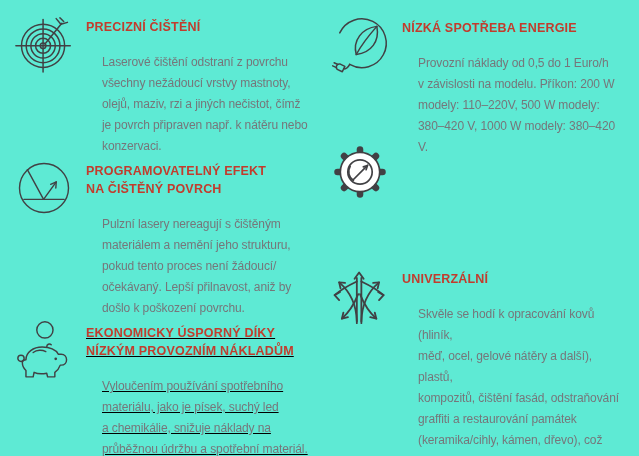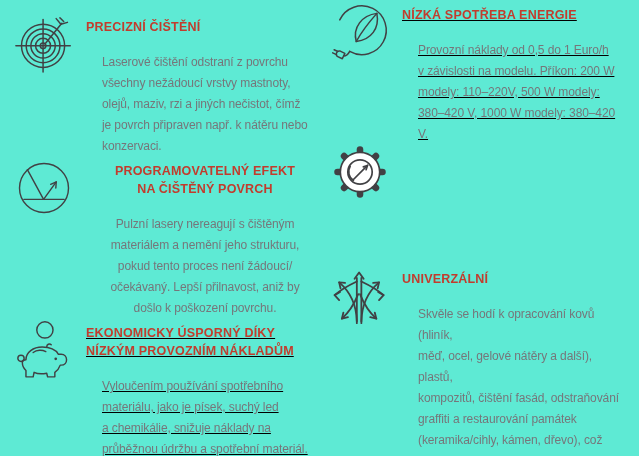--- a/index.html
+++ b/index.html
@@ -21,7 +21,7 @@
   .pos-l1{left:14px;top:12px;}
   .pos-l2{left:14px;top:156px;text-align:center;}
   .pos-l3{left:14px;top:318px;text-decoration:underline;}
-  .pos-r1{left:330px;top:0;text-decoration:underline;}
+  .pos-r1{left:330px;top:13px;}
   .pos-r2{left:330px;top:140px;}
   .pos-r3{left:330px;top:264px;}
   svg.ic{stroke:#414144;fill:none;stroke-width:2;stroke-linecap:round;stroke-linejoin:round;}

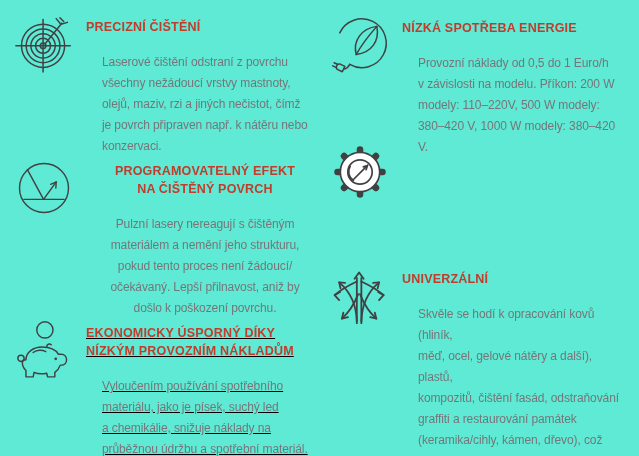--- a/index.html
+++ b/index.html
@@ -19,7 +19,7 @@
     margin:16px;white-space:pre-line;
   }
   .pos-l1{left:14px;top:12px;}
-  .pos-l2{left:14px;top:156px;text-align:center;}
+  .pos-l2{left:14px;top:156px;}
   .pos-l3{left:14px;top:318px;text-decoration:underline;}
   .pos-r1{left:330px;top:13px;}
   .pos-r2{left:330px;top:140px;}

